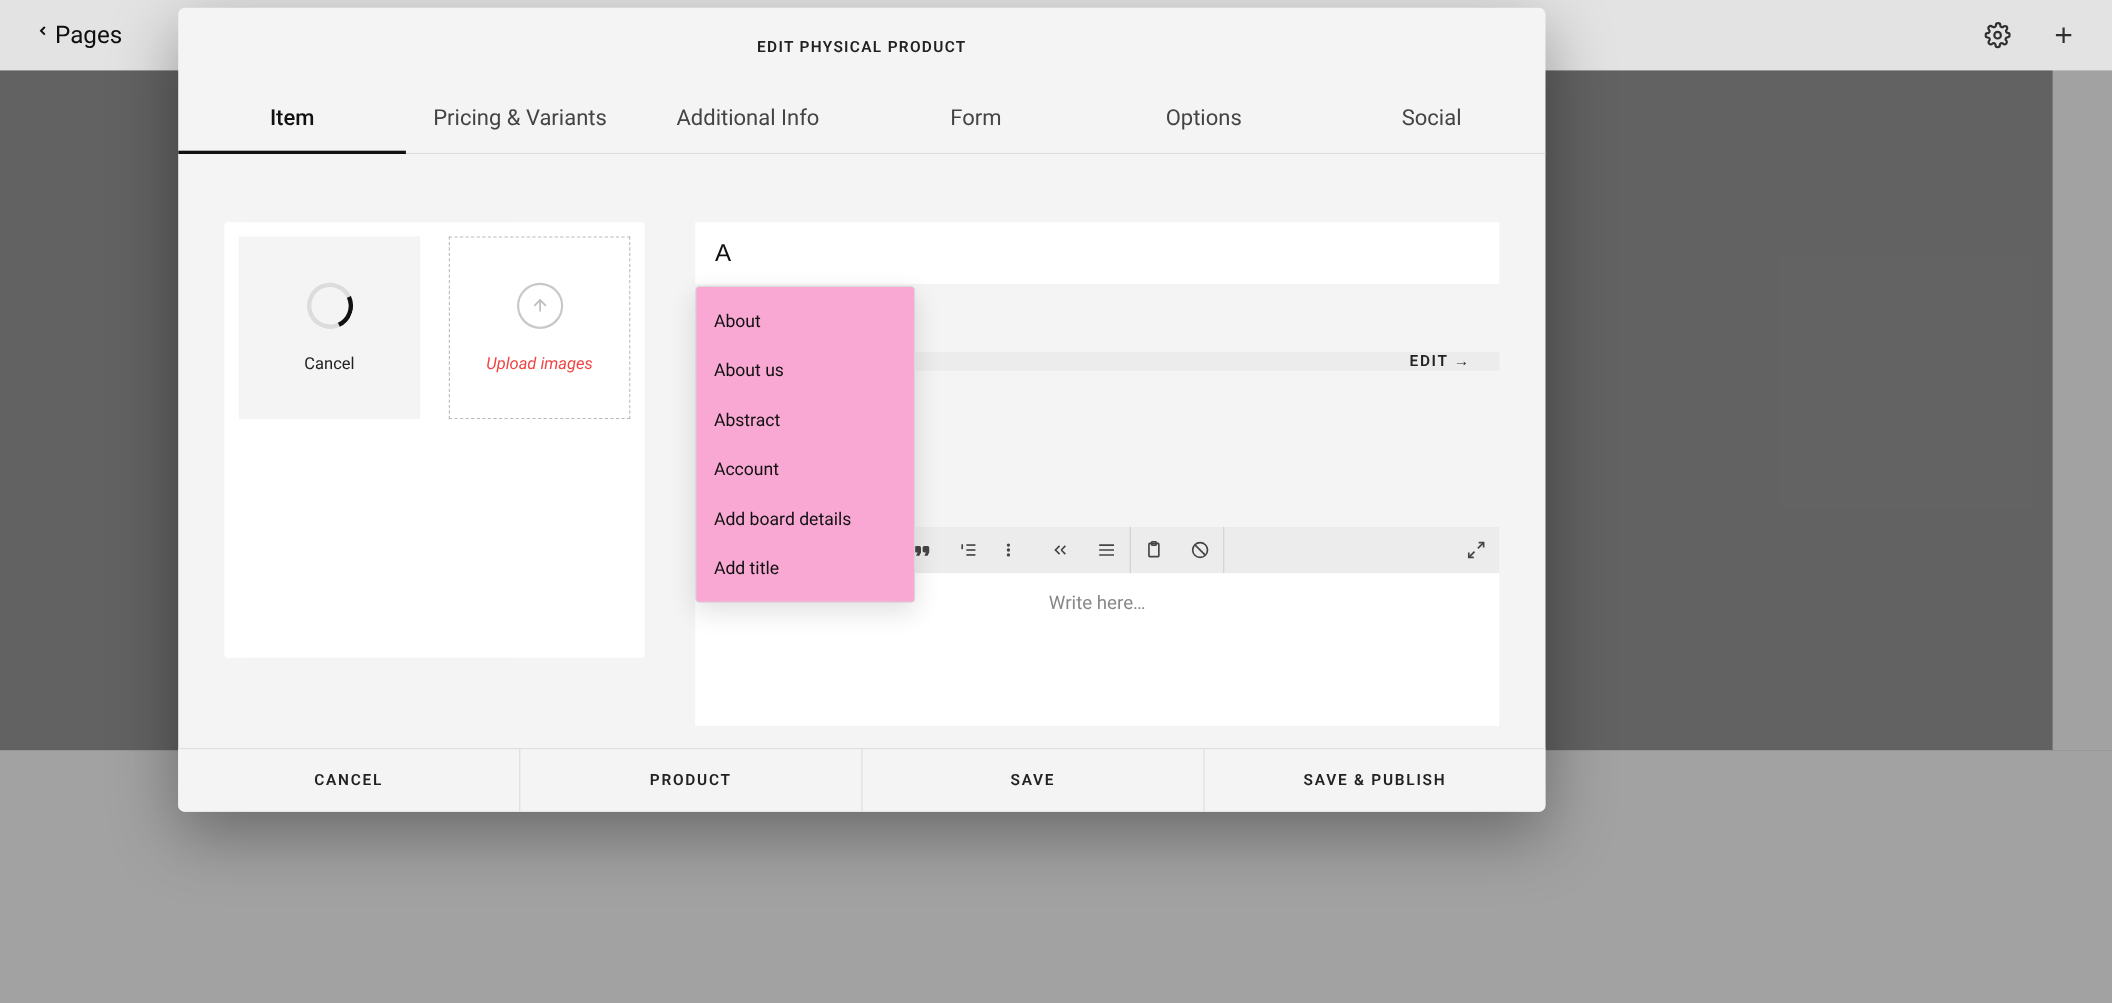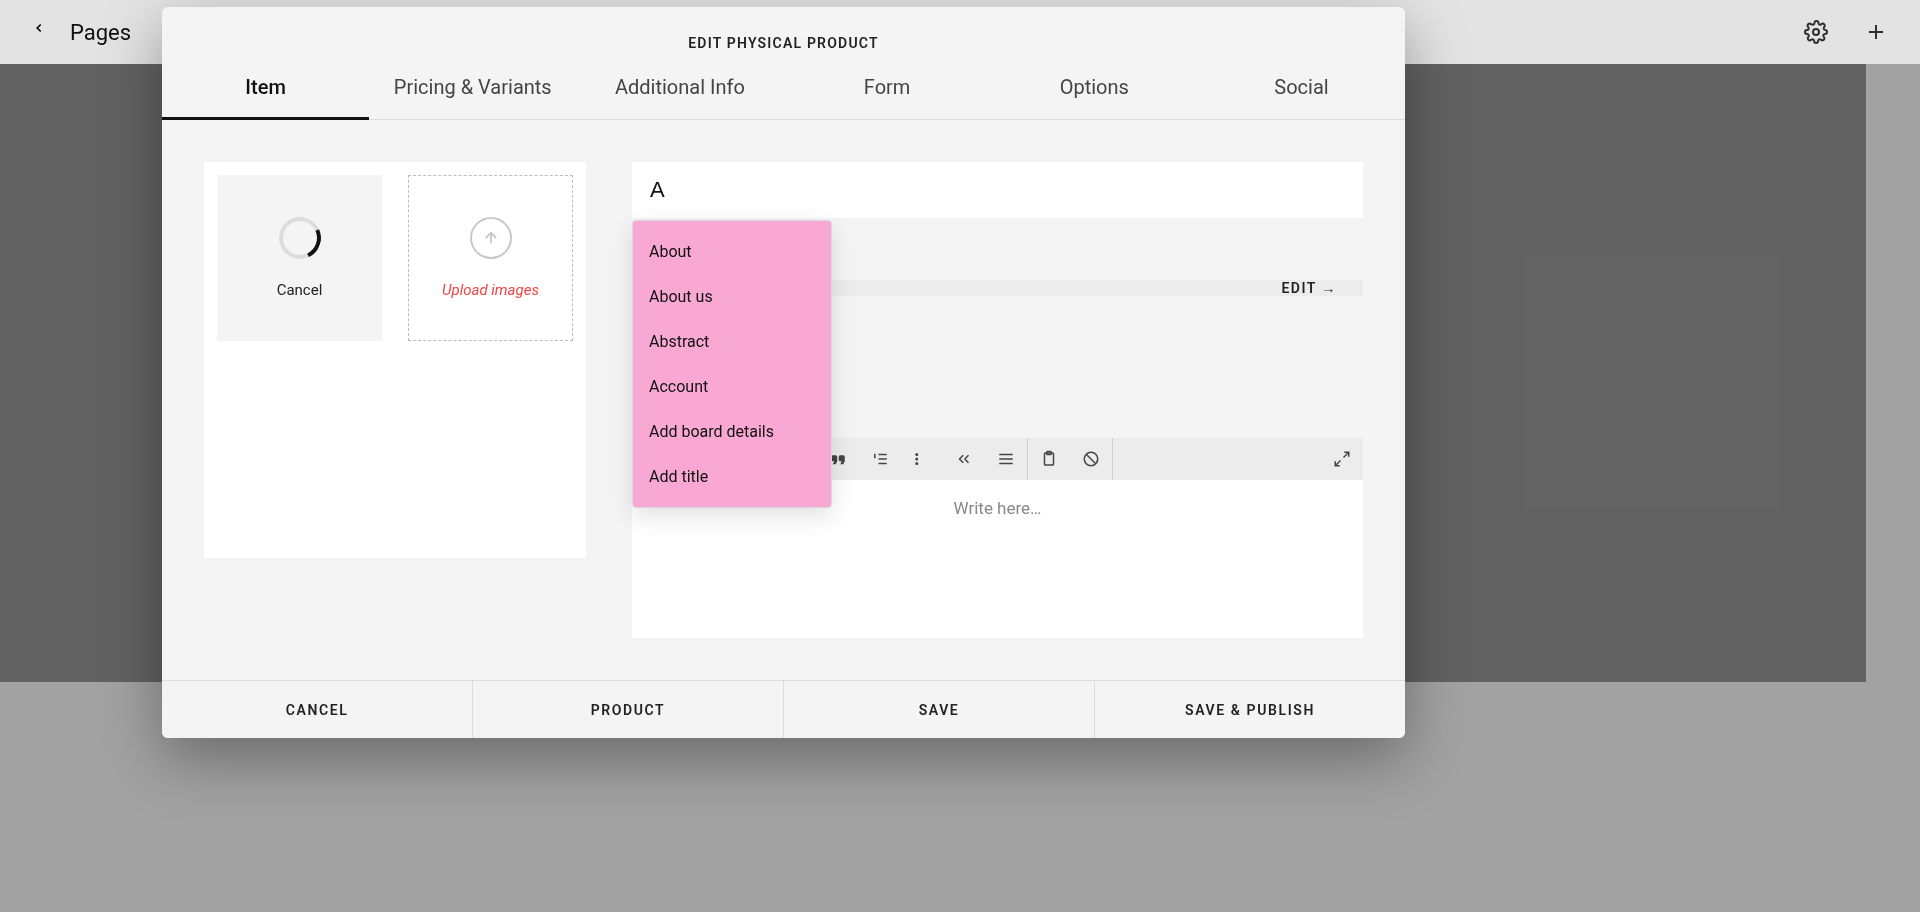--- a/index.html
+++ b/index.html
@@ -18,7 +18,7 @@
     padding: 0 32px;
     z-index: 1;
   }
-  .back-area { display: flex; align-items: flex-start; gap: 24px; cursor: pointer; color: #111; }
+  .back-area { display: flex; align-items: flex-start; gap: 4px; cursor: pointer; color: #111; }
   .back-area svg { width: 14px; height: 14px; }
   .back-label { font-size: 22px; font-weight: 400; color: #111; }
   .header-spacer { flex: 1; }

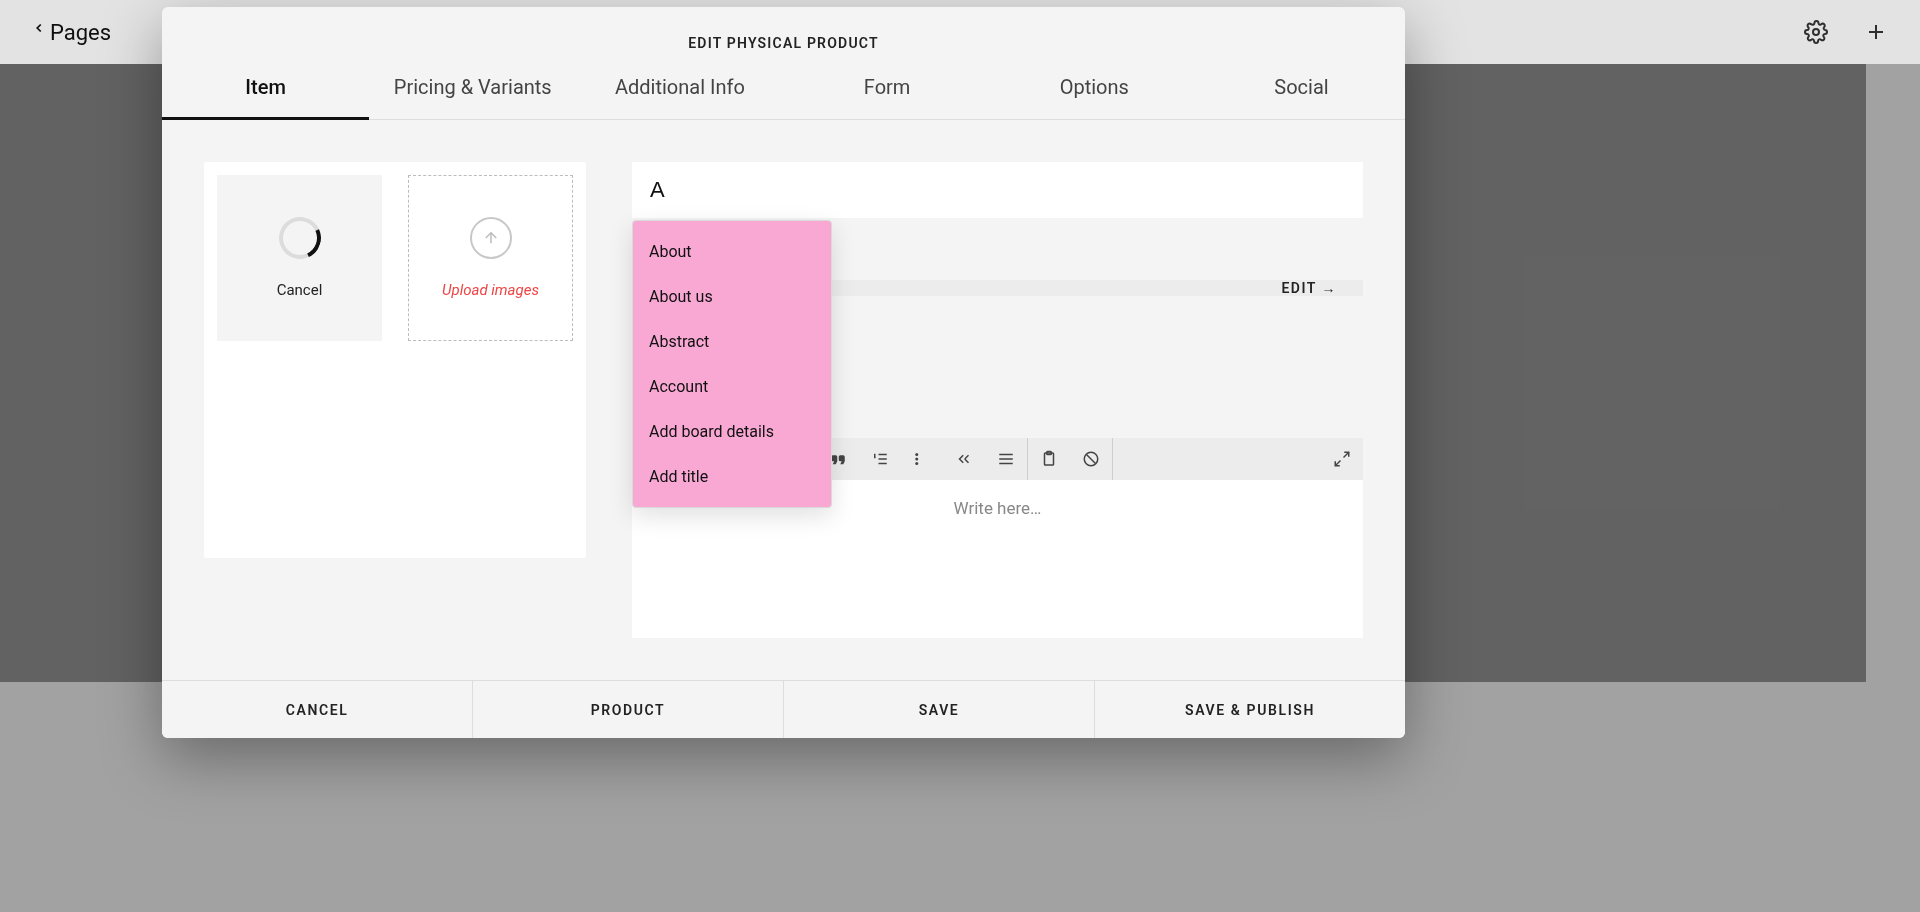--- a/index.html
+++ b/index.html
@@ -63,6 +63,7 @@
     display: flex;
     flex-direction: column;
     overflow: hidden;
+    gap: 20px;
   }
   .modal-title {
     text-align: center;

